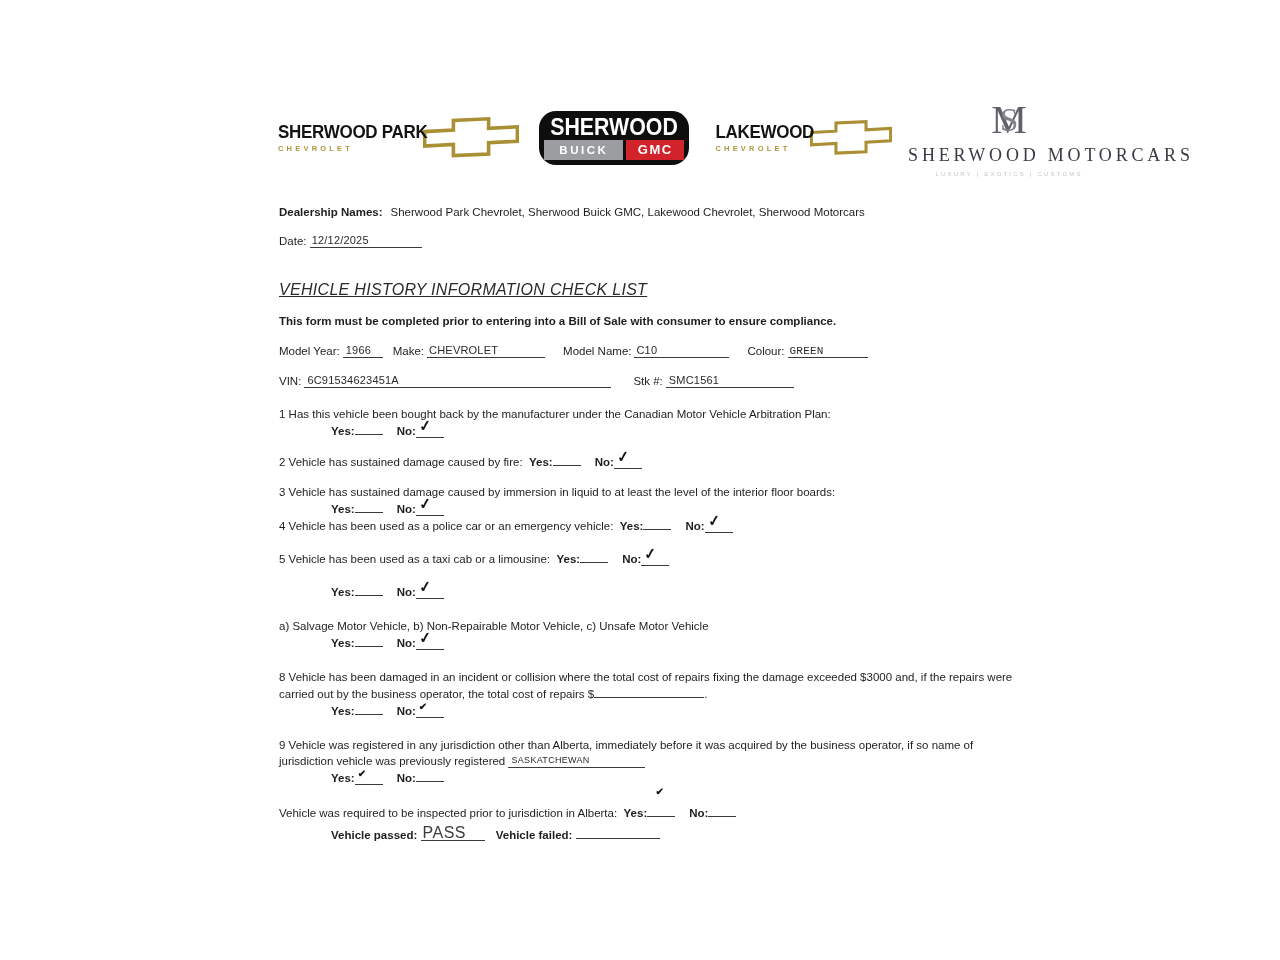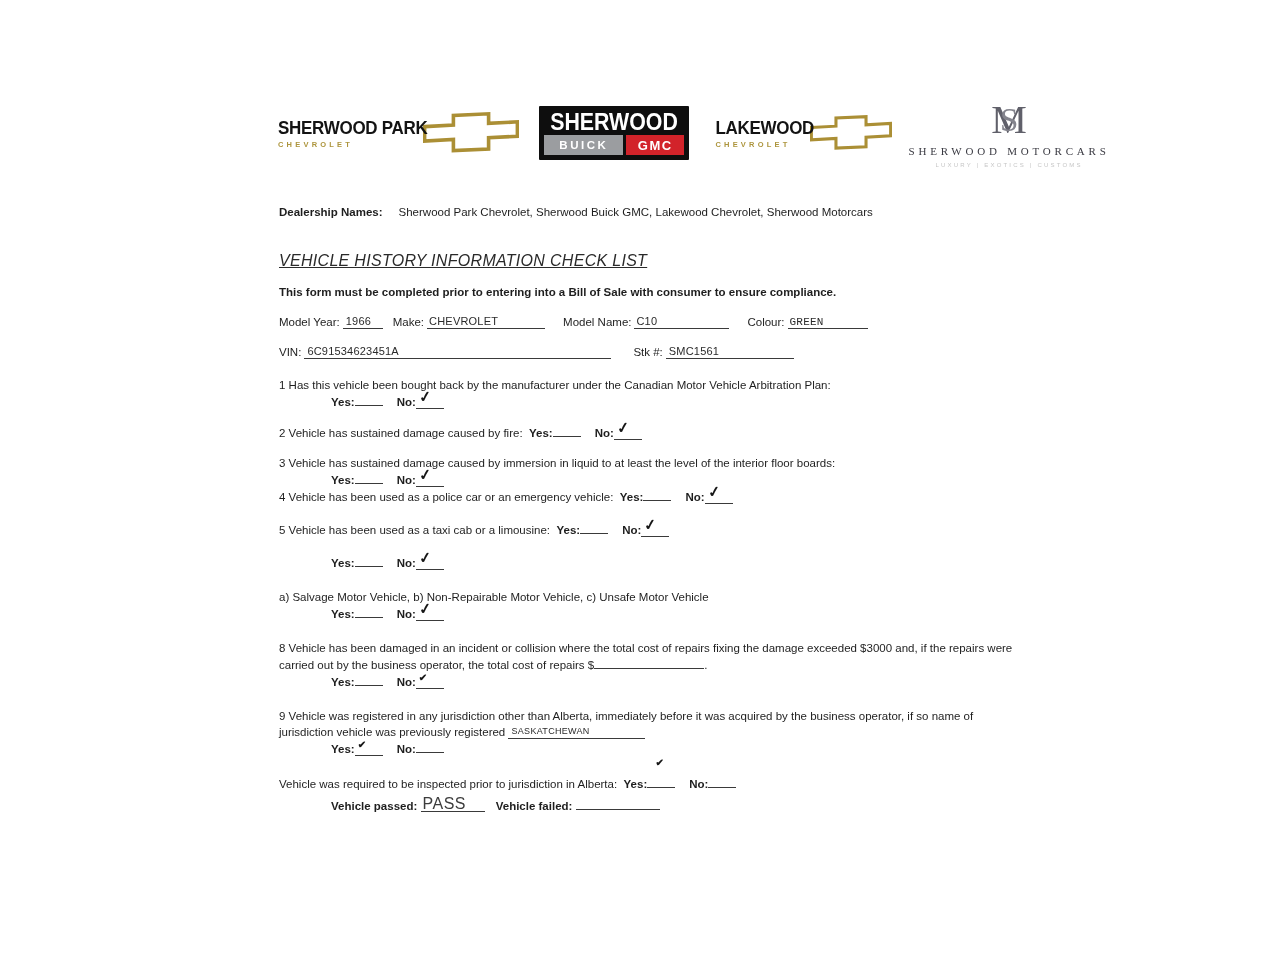--- a/index.html
+++ b/index.html
@@ -31,7 +31,7 @@
   .bowtie { margin-left:-4px; flex-shrink:0; }
 
   .logo-sbg { margin-left:20px; }
-  .sbg-box { background:#0e0e0e; border-radius:1px; padding:4px 5px 5px; width:150px; }
+  .sbg-box { background:#0e0e0e; border-radius:17px; padding:4px 5px 5px; width:150px; }
   .sbg-top {
     color:#fff; font-weight:bold; font-size:22px; line-height:23px;
     text-align:center; letter-spacing:0px; white-space:nowrap;

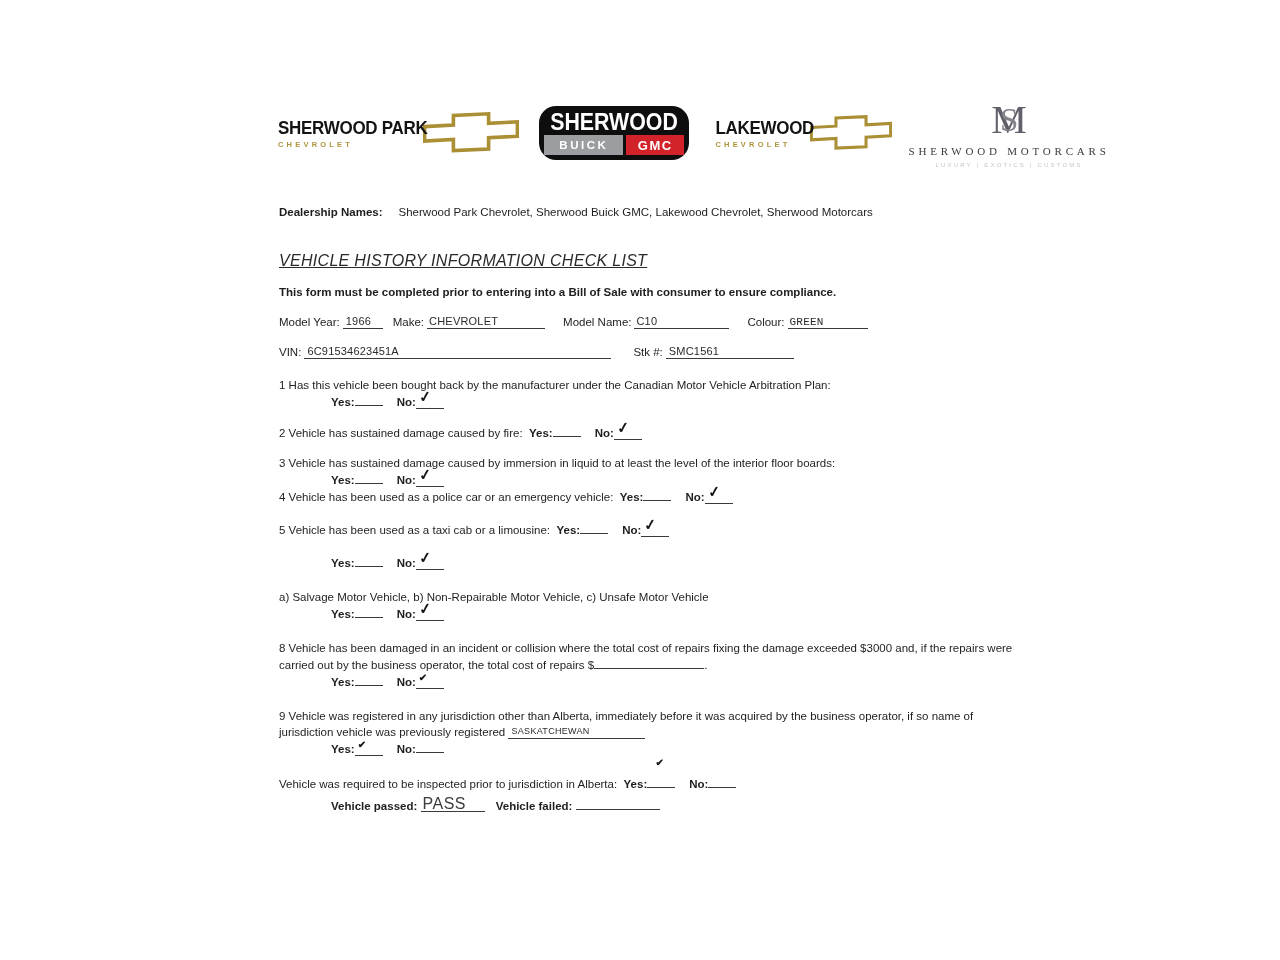--- a/index.html
+++ b/index.html
@@ -53,7 +53,7 @@
   .monogram { position:relative; height:44px; font-family:"Liberation Serif", serif; line-height:44px; }
   .mono-m { font-size:40px; color:#60606a; }
   .mono-s { position:absolute; left:50%; top:0; transform:translateX(-50%); font-size:33px; color:#84848d; }
-  .smc-name { font-family:"Liberation Serif", serif; font-size:11px; letter-spacing:3.8px; color:#3a3a42; margin-top:3px; white-space:nowrap; }
+  .smc-name { font-family:"Liberation Serif", serif; font-size:18px; letter-spacing:3.8px; color:#3a3a42; margin-top:3px; white-space:nowrap; }
   .smc-tag { font-size:6px; letter-spacing:2.2px; color:#c6c6c6; margin-top:5px; white-space:nowrap; }
 
   

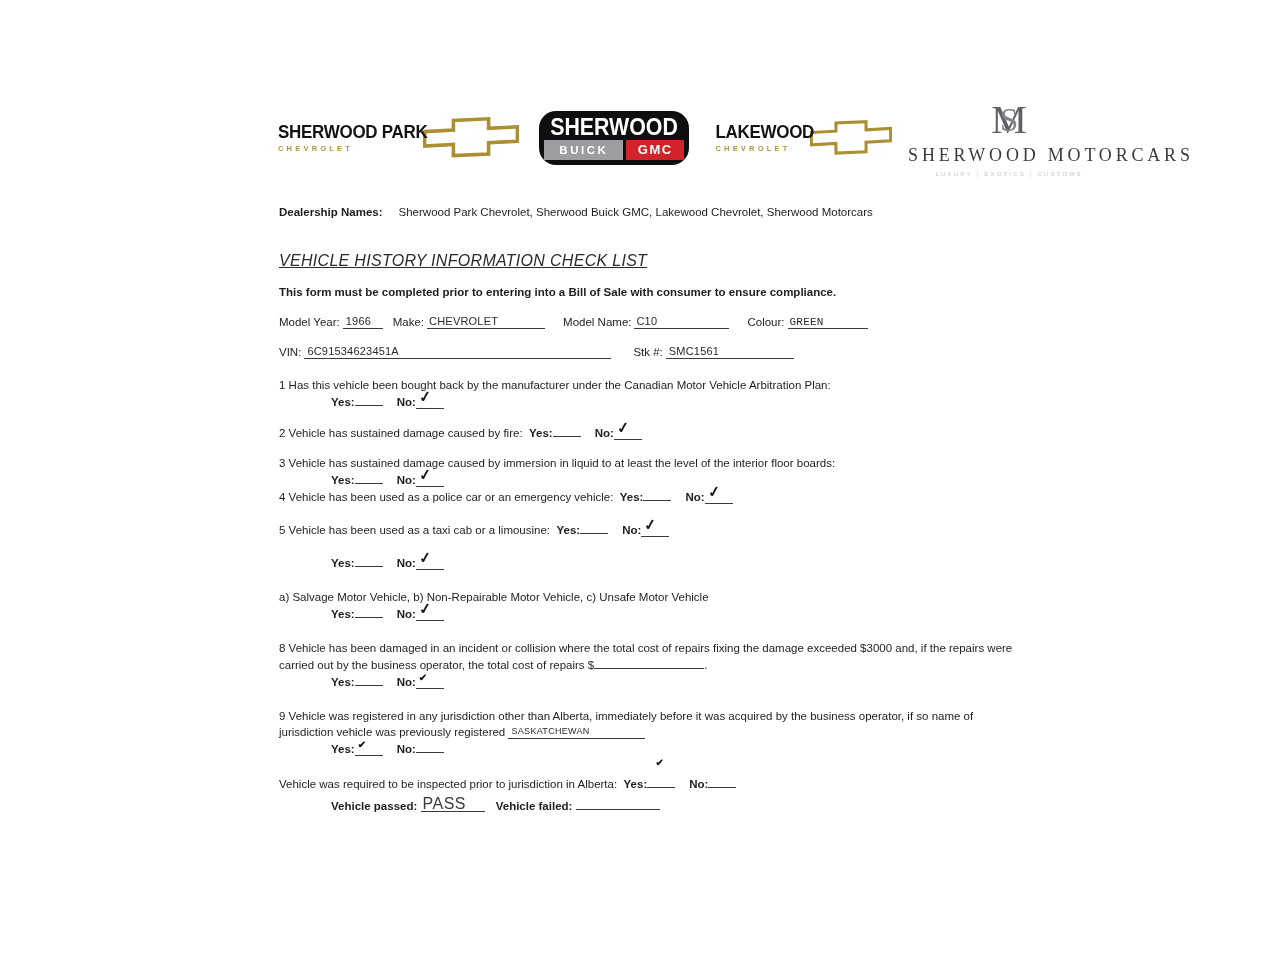--- a/index.html
+++ b/index.html
@@ -63,7 +63,7 @@
   }
   .b { font-weight:bold; }
   .dealer-line { margin-top:26px; }
-  .dealer-line .val { margin-left:16px; }
+  .dealer-line .val { margin-left:8px; }
   .date-line { margin-top:13px; }
 
   .blank {

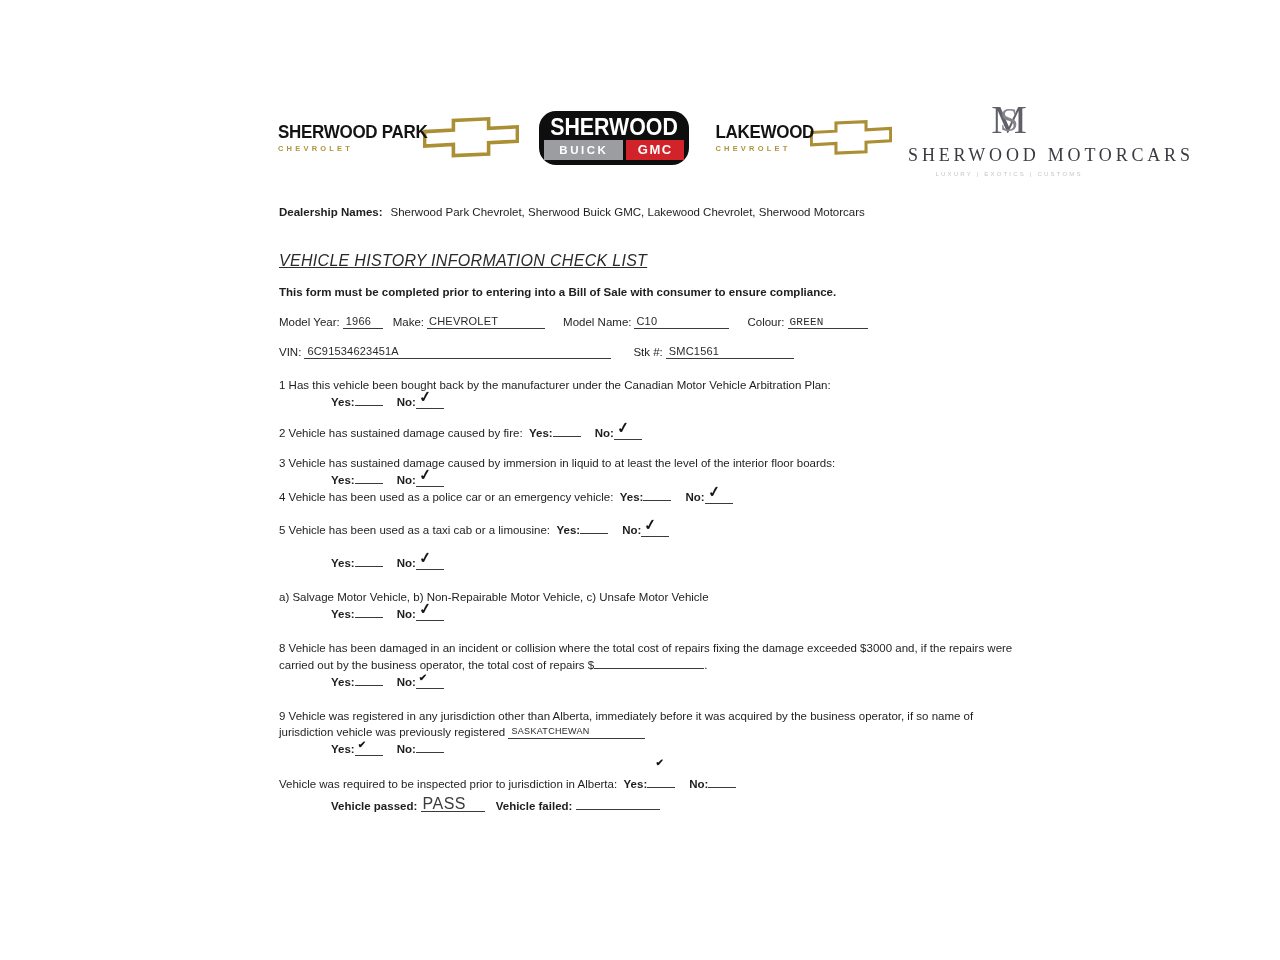--- a/index.html
+++ b/index.html
@@ -182,6 +182,10 @@
       <span class="b">Dealership Names:</span><span class="val">Sherwood Park Chevrolet, Sherwood Buick GMC, Lakewood Chevrolet, Sherwood Motorcars</span>
     </p>
 
+    <p class="date-line">
+      <span>Date:</span>
+      <span class="blank w-date"><span class="fv">12/12/2025</span></span>
+    </p>
 
     <h2 class="title">VEHICLE HISTORY INFORMATION CHECK LIST</h2>
 

